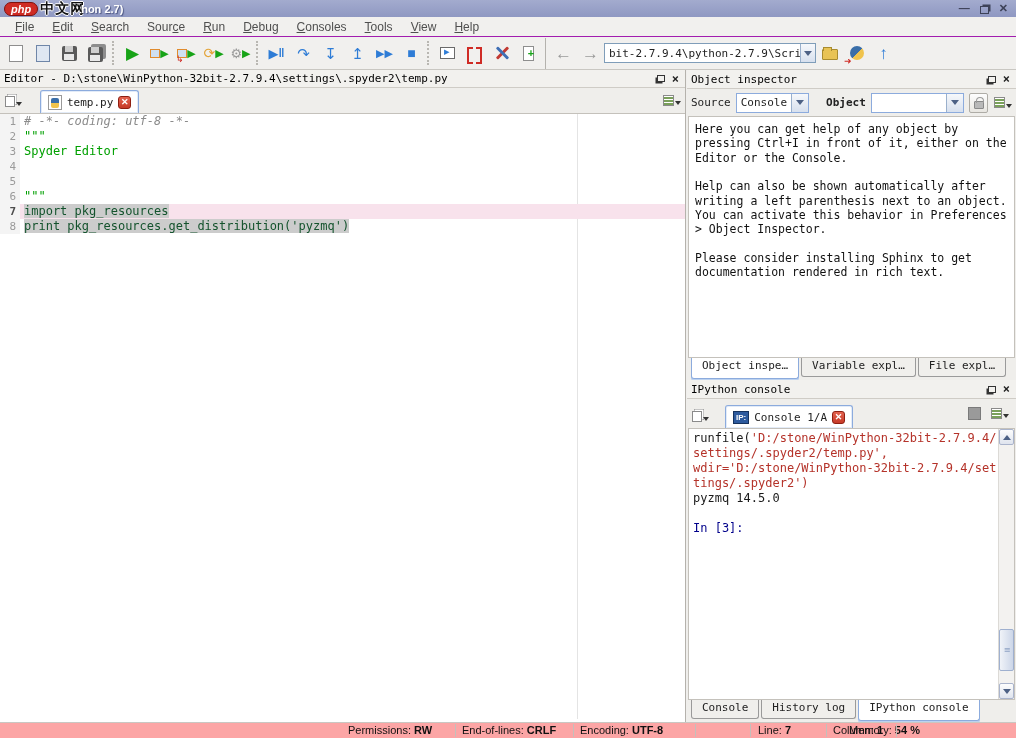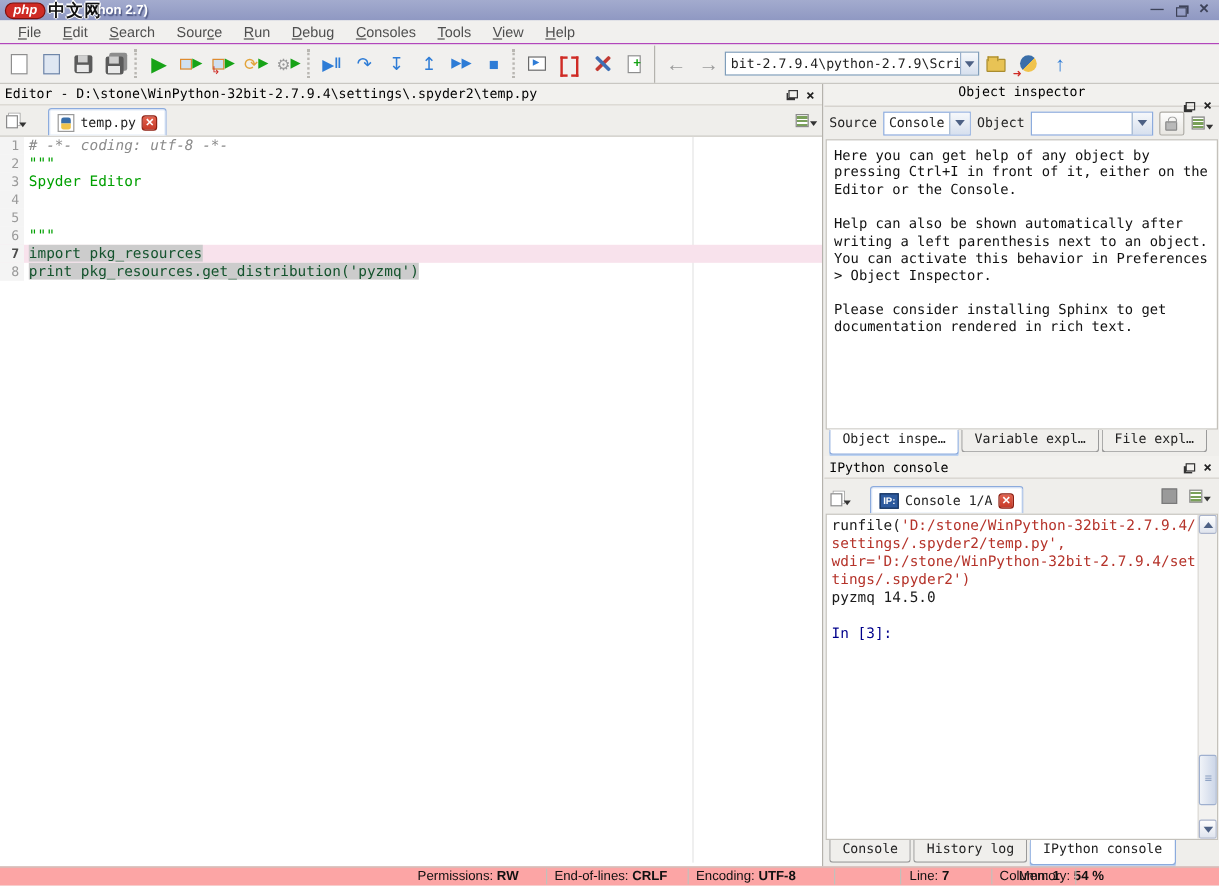--- a/index.html
+++ b/index.html
@@ -90,7 +90,7 @@
   .right-col { position:absolute; left:687px; top:70px; width:329px; height:652px; }
 
   .oi-dock { position:absolute; left:0; top:0; width:329px; height:310px; background:#efeeeb; }
-  .oi-dock .dock-title { height:19px;flex-direction:column; }
+  .oi-dock .dock-title { height:19px; }
   .oi-controls { height:27px; display:flex; align-items:center; gap:5px; padding:0 4px; font-size:11px; }
   .oi-controls .combo { border:1px solid #8cabdd; }
   .ic-lock { width:10px; height:8px; background:#b9b9b9; border:1px solid #8a8a8a; border-radius:1px; position:relative; margin-top:5px; }

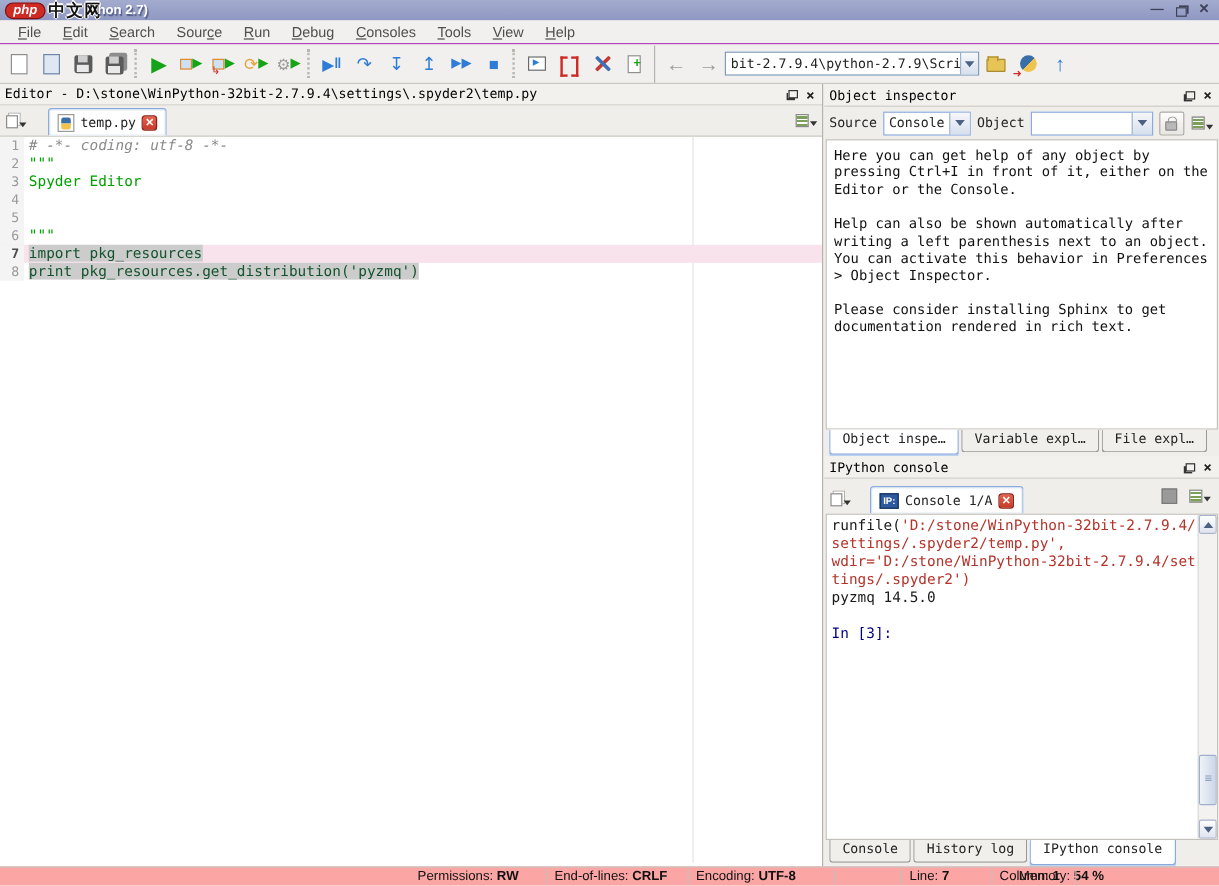--- a/index.html
+++ b/index.html
@@ -299,7 +299,7 @@
             <span class="carat"></span>
           </span>
       </span>
-      <span class="mono" style="">Object</span>
+      <span class="mono" style="margin-left:12px;font-weight:bold;">Object</span>
       <span class="combo" style="width:110px;">
         <span class="val mono"></span>
         <span class="drop">

